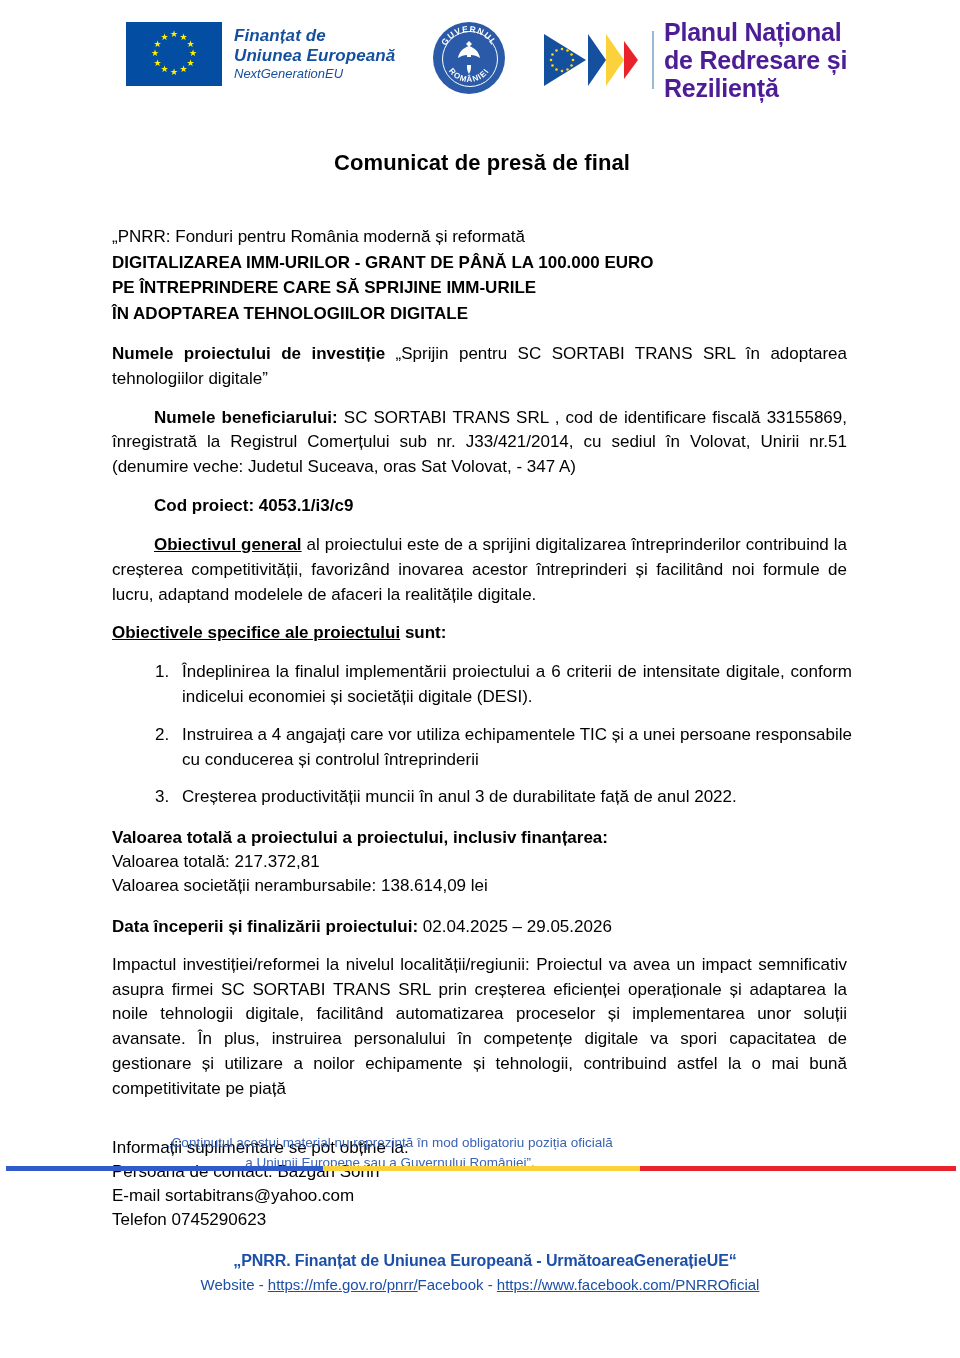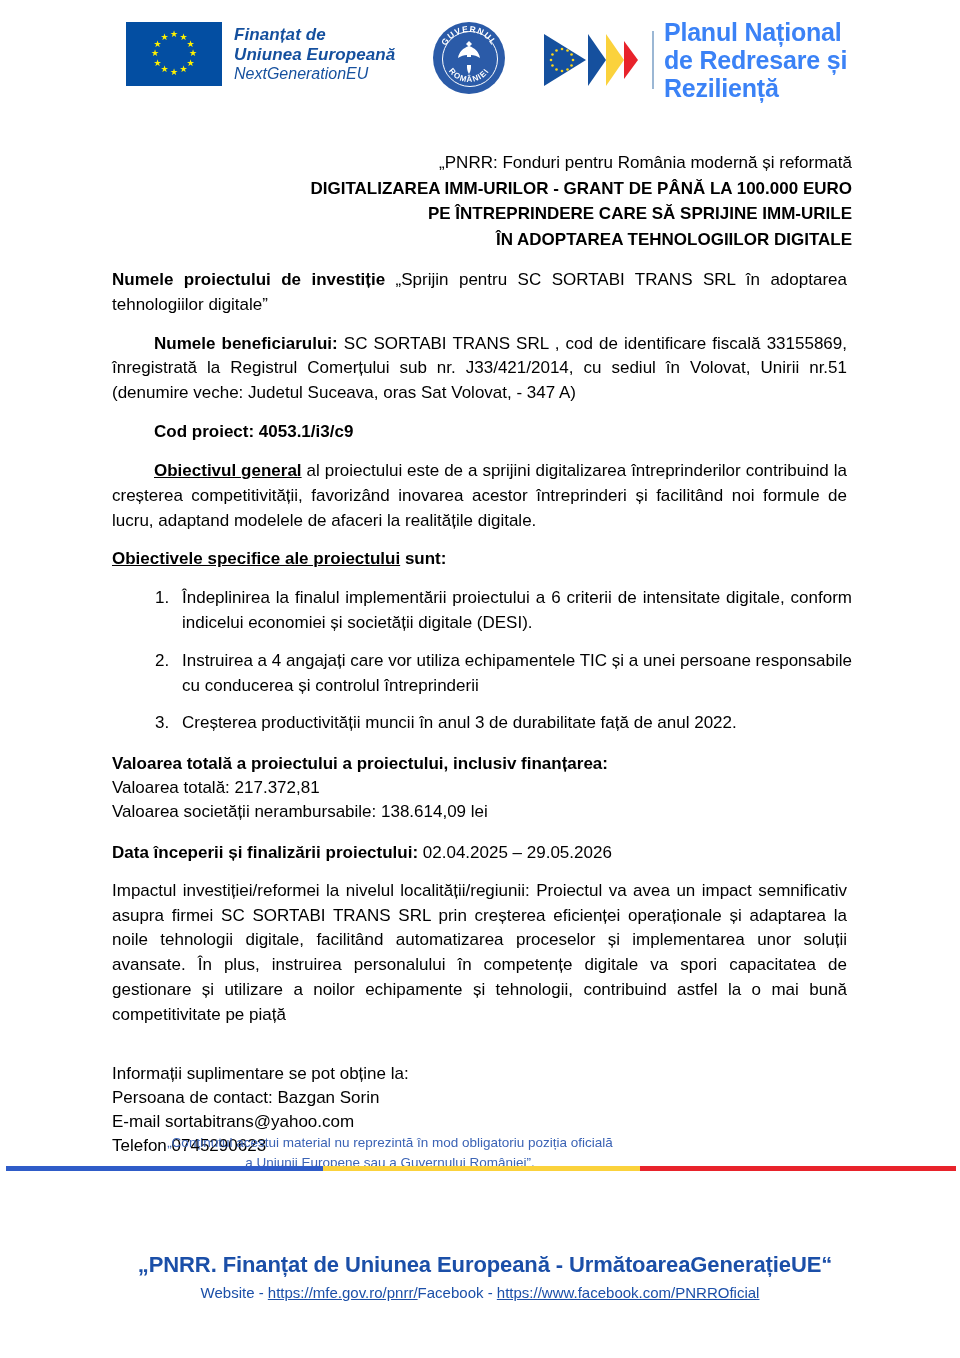--- a/index.html
+++ b/index.html
@@ -124,7 +124,7 @@
     background: #9BB7D4;
   }
   .pnrr-words {
-    color: #3b82f6;
+    color: #4c1d95;
     font-weight: bold;
     font-size: 25px;
     line-height: 1.12;

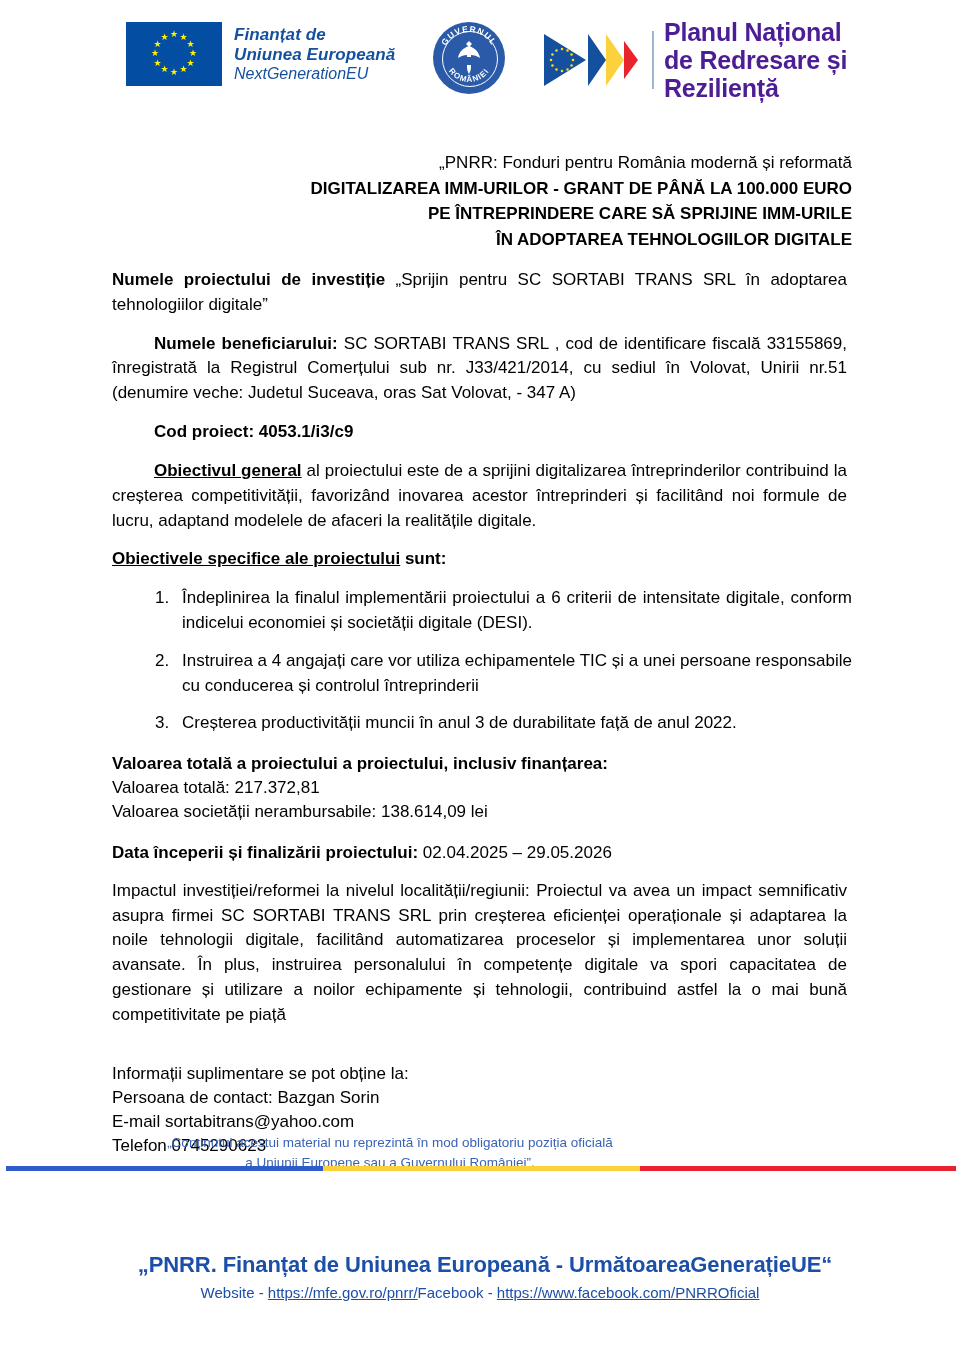--- a/index.html
+++ b/index.html
@@ -61,7 +61,7 @@
   }
   .eu-words .l3 {
     font-weight: normal;
-    font-size: 16px;
+    font-size: 13px;
   }
 
   .logo-gov {

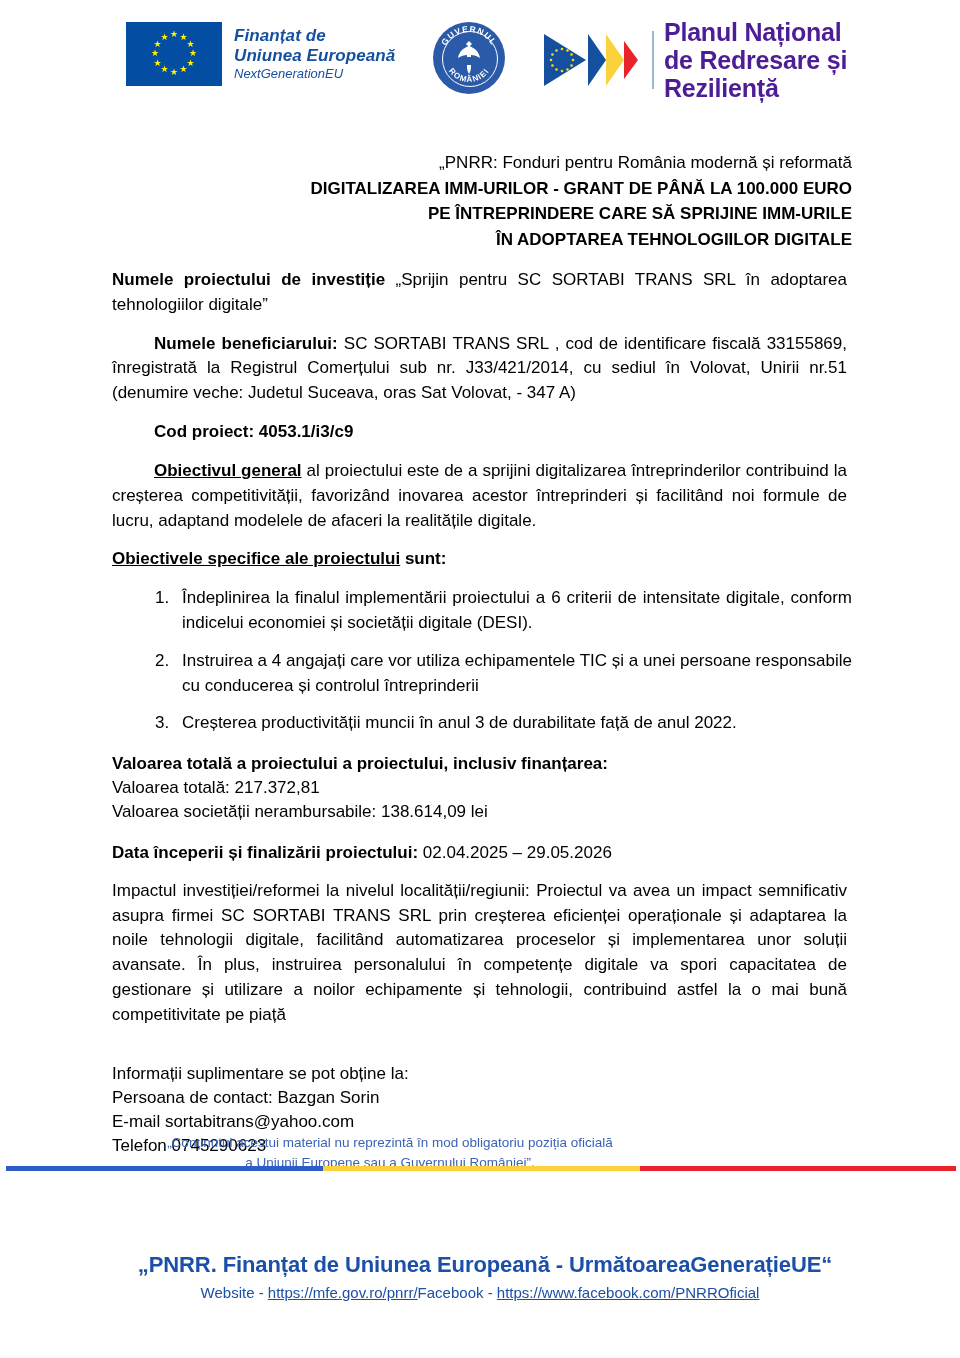--- a/index.html
+++ b/index.html
@@ -338,6 +338,7 @@
 
 <div class="doc">
 
+  <h1 class="doc-title">Comunicat de presă de final</h1>
 
   <div class="subtitle-block">
     <div class="subtitle-quote">„PNRR: Fonduri pentru România modernă și reformată</div>

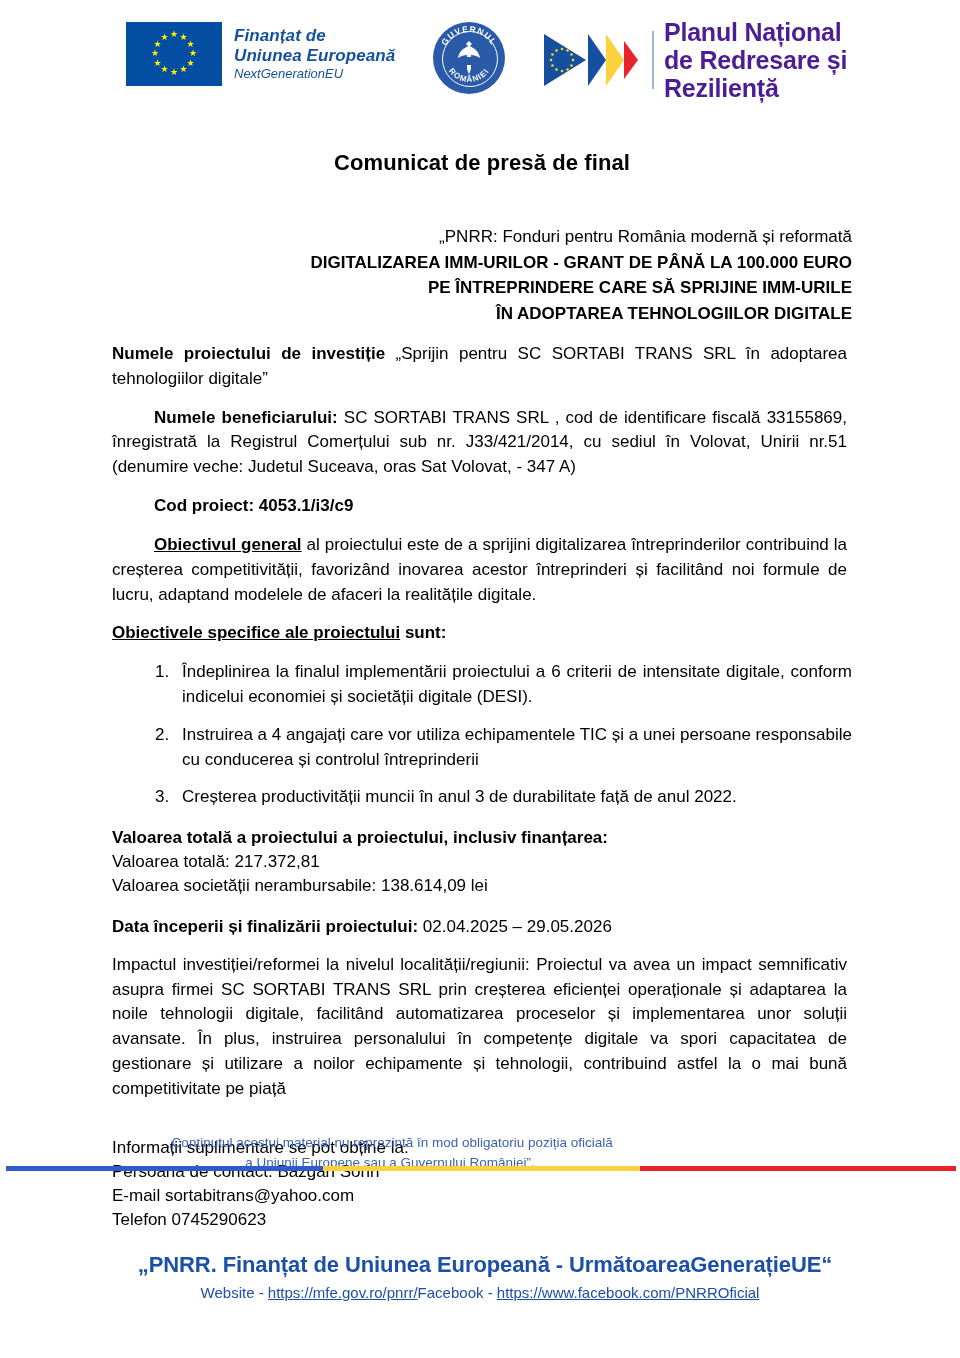--- a/index.html
+++ b/index.html
@@ -146,7 +146,7 @@
     letter-spacing: .1px;
   }
   .subtitle-block {
-    text-align: right;
+    text-align: left;
     margin: 0 0 16px 0;
   }
   .subtitle-quote {

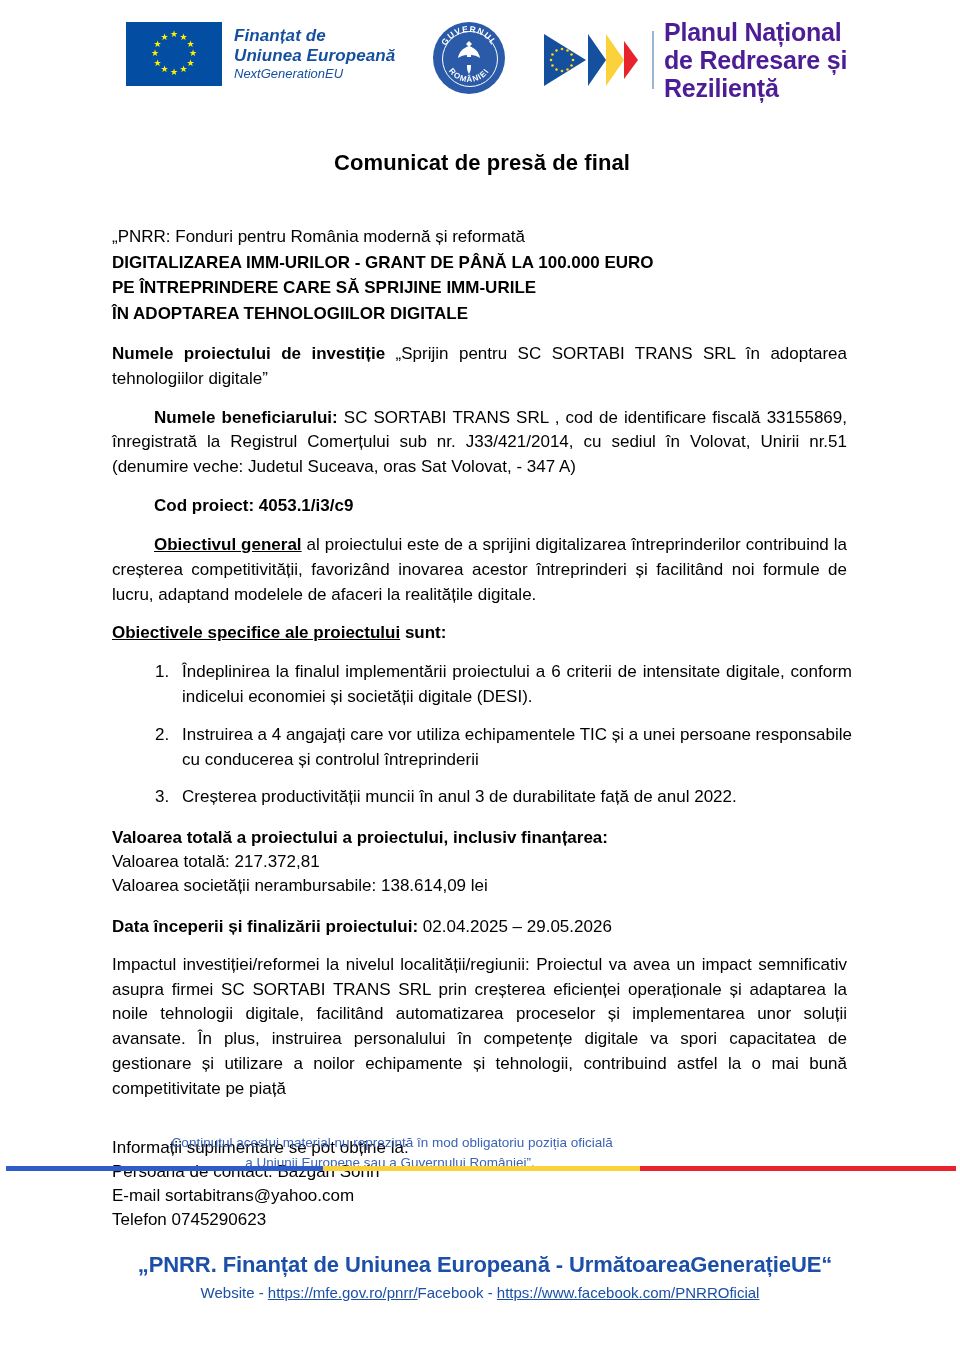--- a/index.html
+++ b/index.html
@@ -236,7 +236,7 @@
     color: #1B4FA8;
   }
   .footer-title {
-    font-size: 22px;
+    font-size: 16px;
     font-weight: bold;
     letter-spacing: -0.1px;
     margin-bottom: 6px;

